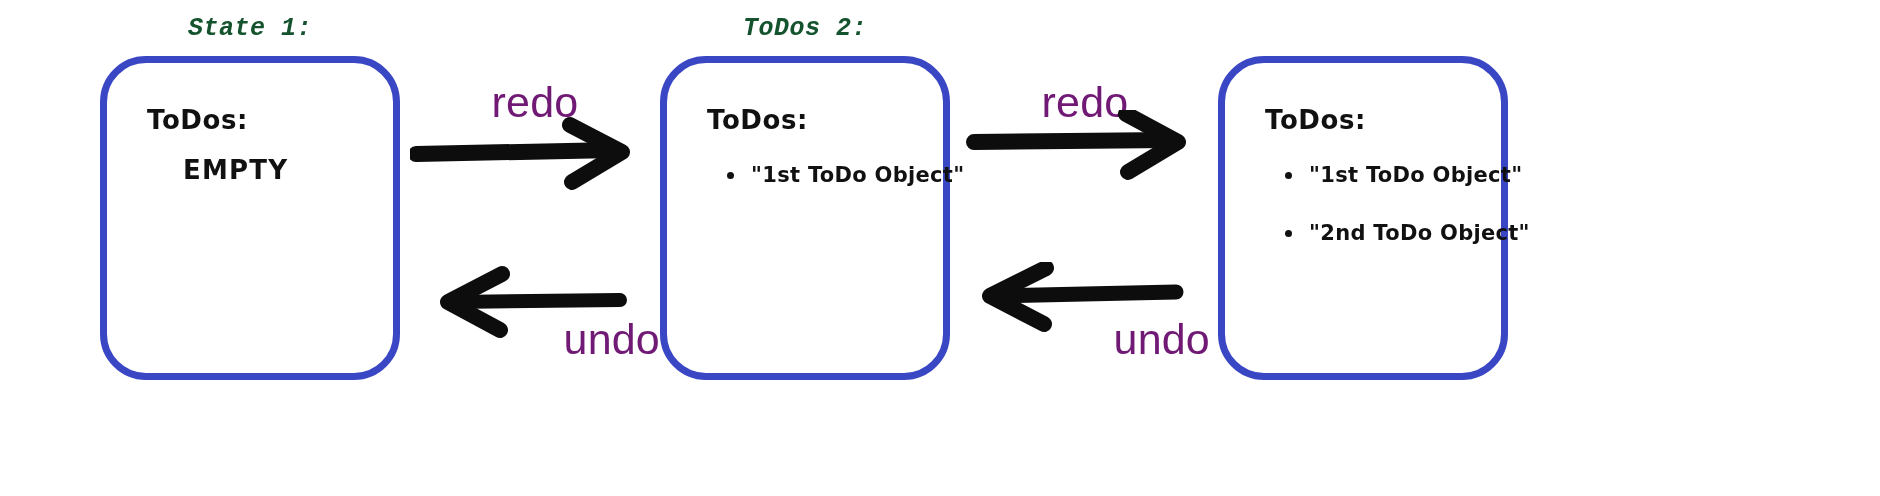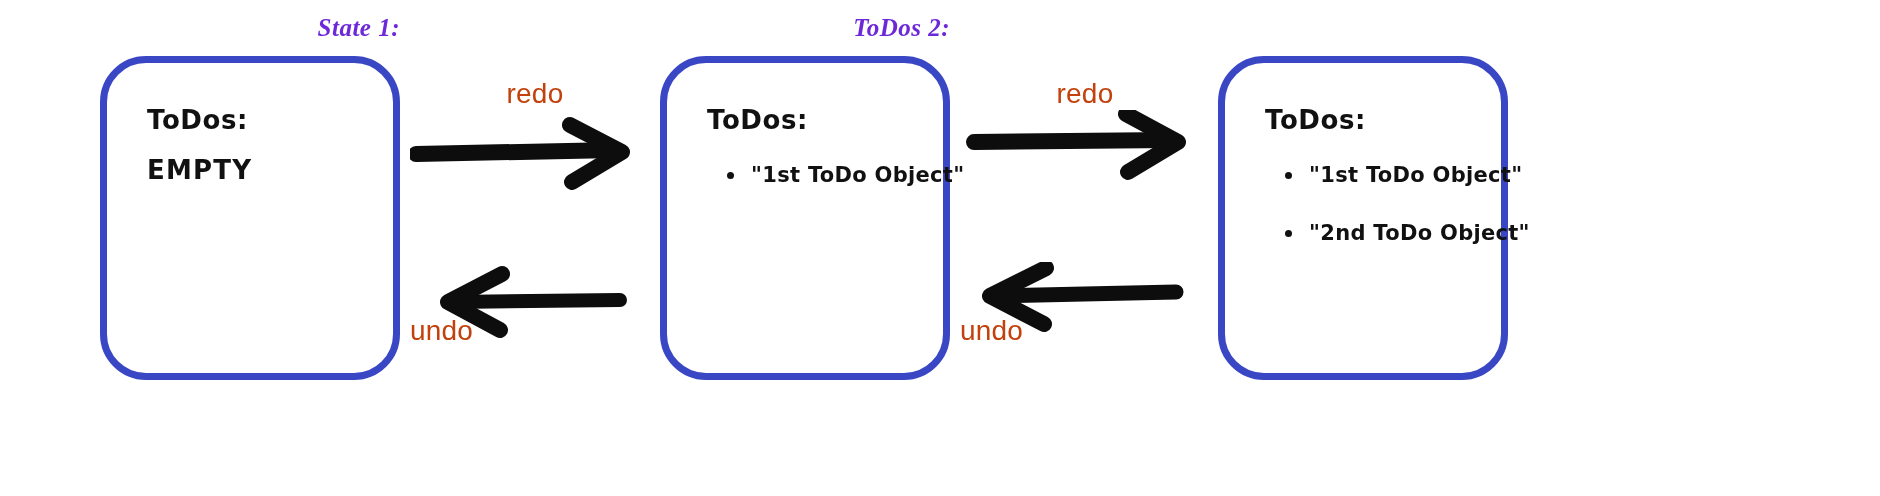--- a/index.html
+++ b/index.html
@@ -33,9 +33,9 @@
     top: 14px;
     left: 0;
     width: 100%;
-    text-align: right;
-    color: #6d28d9;
-    font-family: Liberation Serif, serif;
+    text-align: center;
+    color: #14532d;
+    font-family: Liberation Mono, monospace;
     font-weight: bold;
     font-style: italic;
     font-size: 25px;

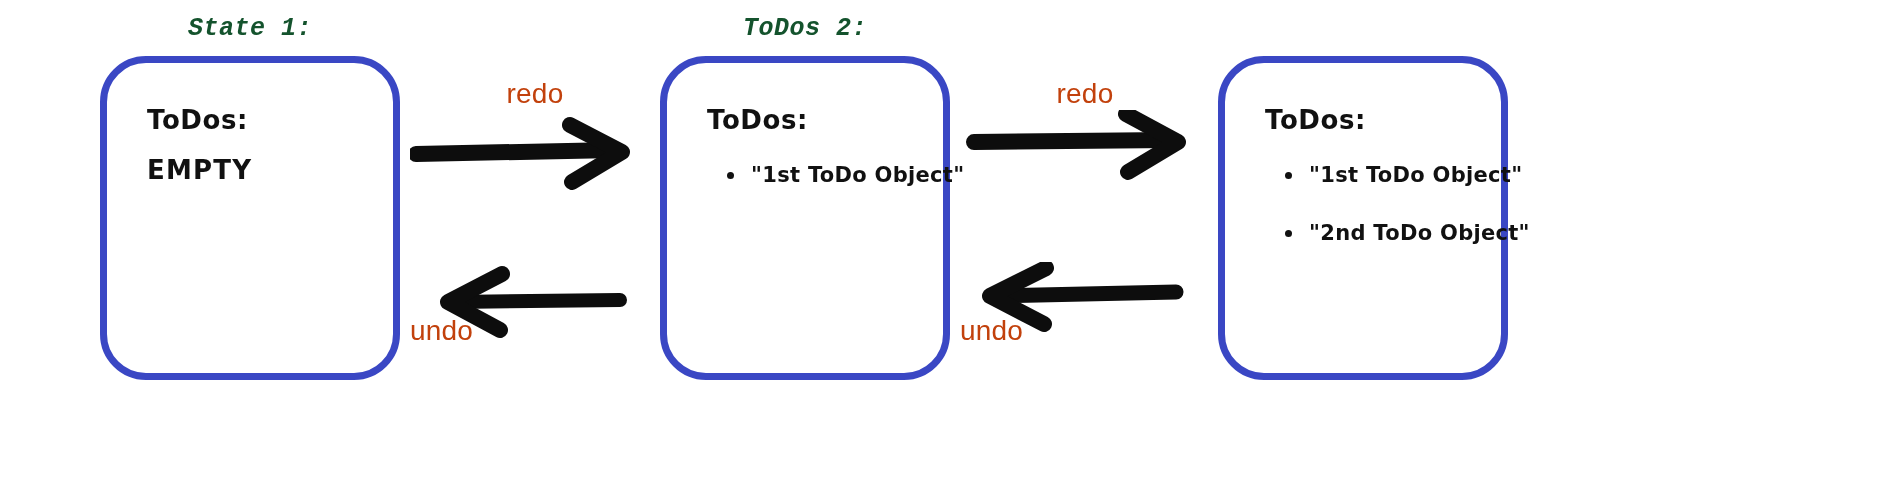--- a/index.html
+++ b/index.html
@@ -116,8 +116,8 @@
   .arrow-label {
     position: absolute;
     font-family: "Liberation Sans", sans-serif;
-    font-size: 28px;
-    color: #c2410c;
+    font-size: 43px;
+    color: #701a75;
     white-space: nowrap;
     letter-spacing: 0.2px;
   }

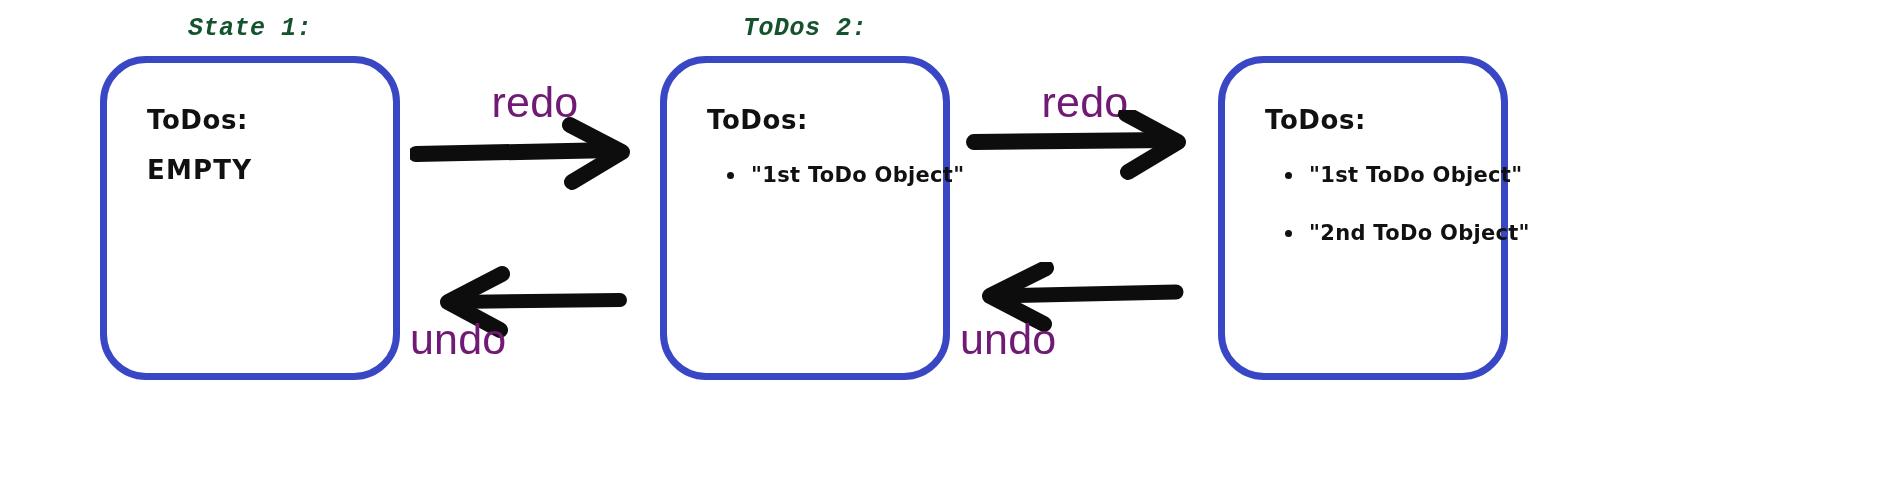--- a/index.html
+++ b/index.html
@@ -75,6 +75,7 @@
   .empty-value {
     font-size: 26px;
     letter-spacing: 1.2px;
+    margin-left: 36px;
     margin-top: 20px;
     white-space: nowrap;
   }

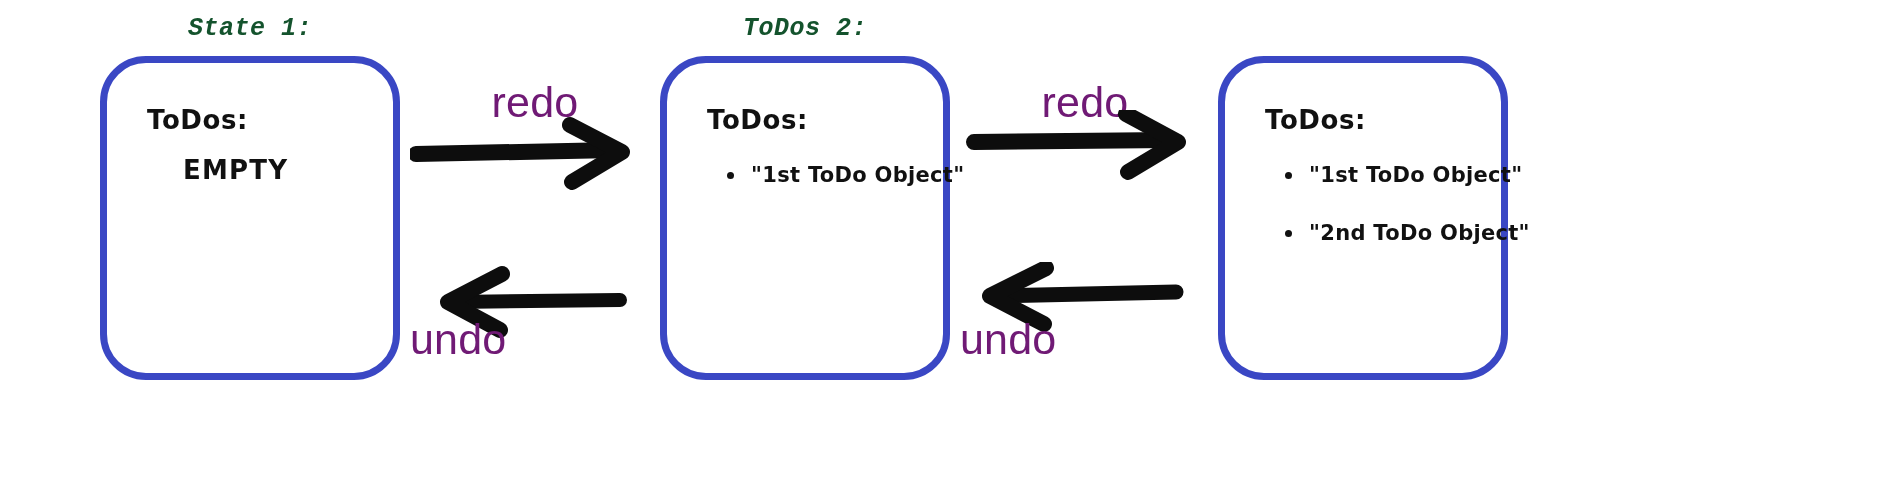--- a/index.html
+++ b/index.html
@@ -134,7 +134,7 @@
     top: 315px;
     left: 0;
     width: 100%;
-    text-align: left;
+    text-align: right;
   }
 
   .arrow-svg {

